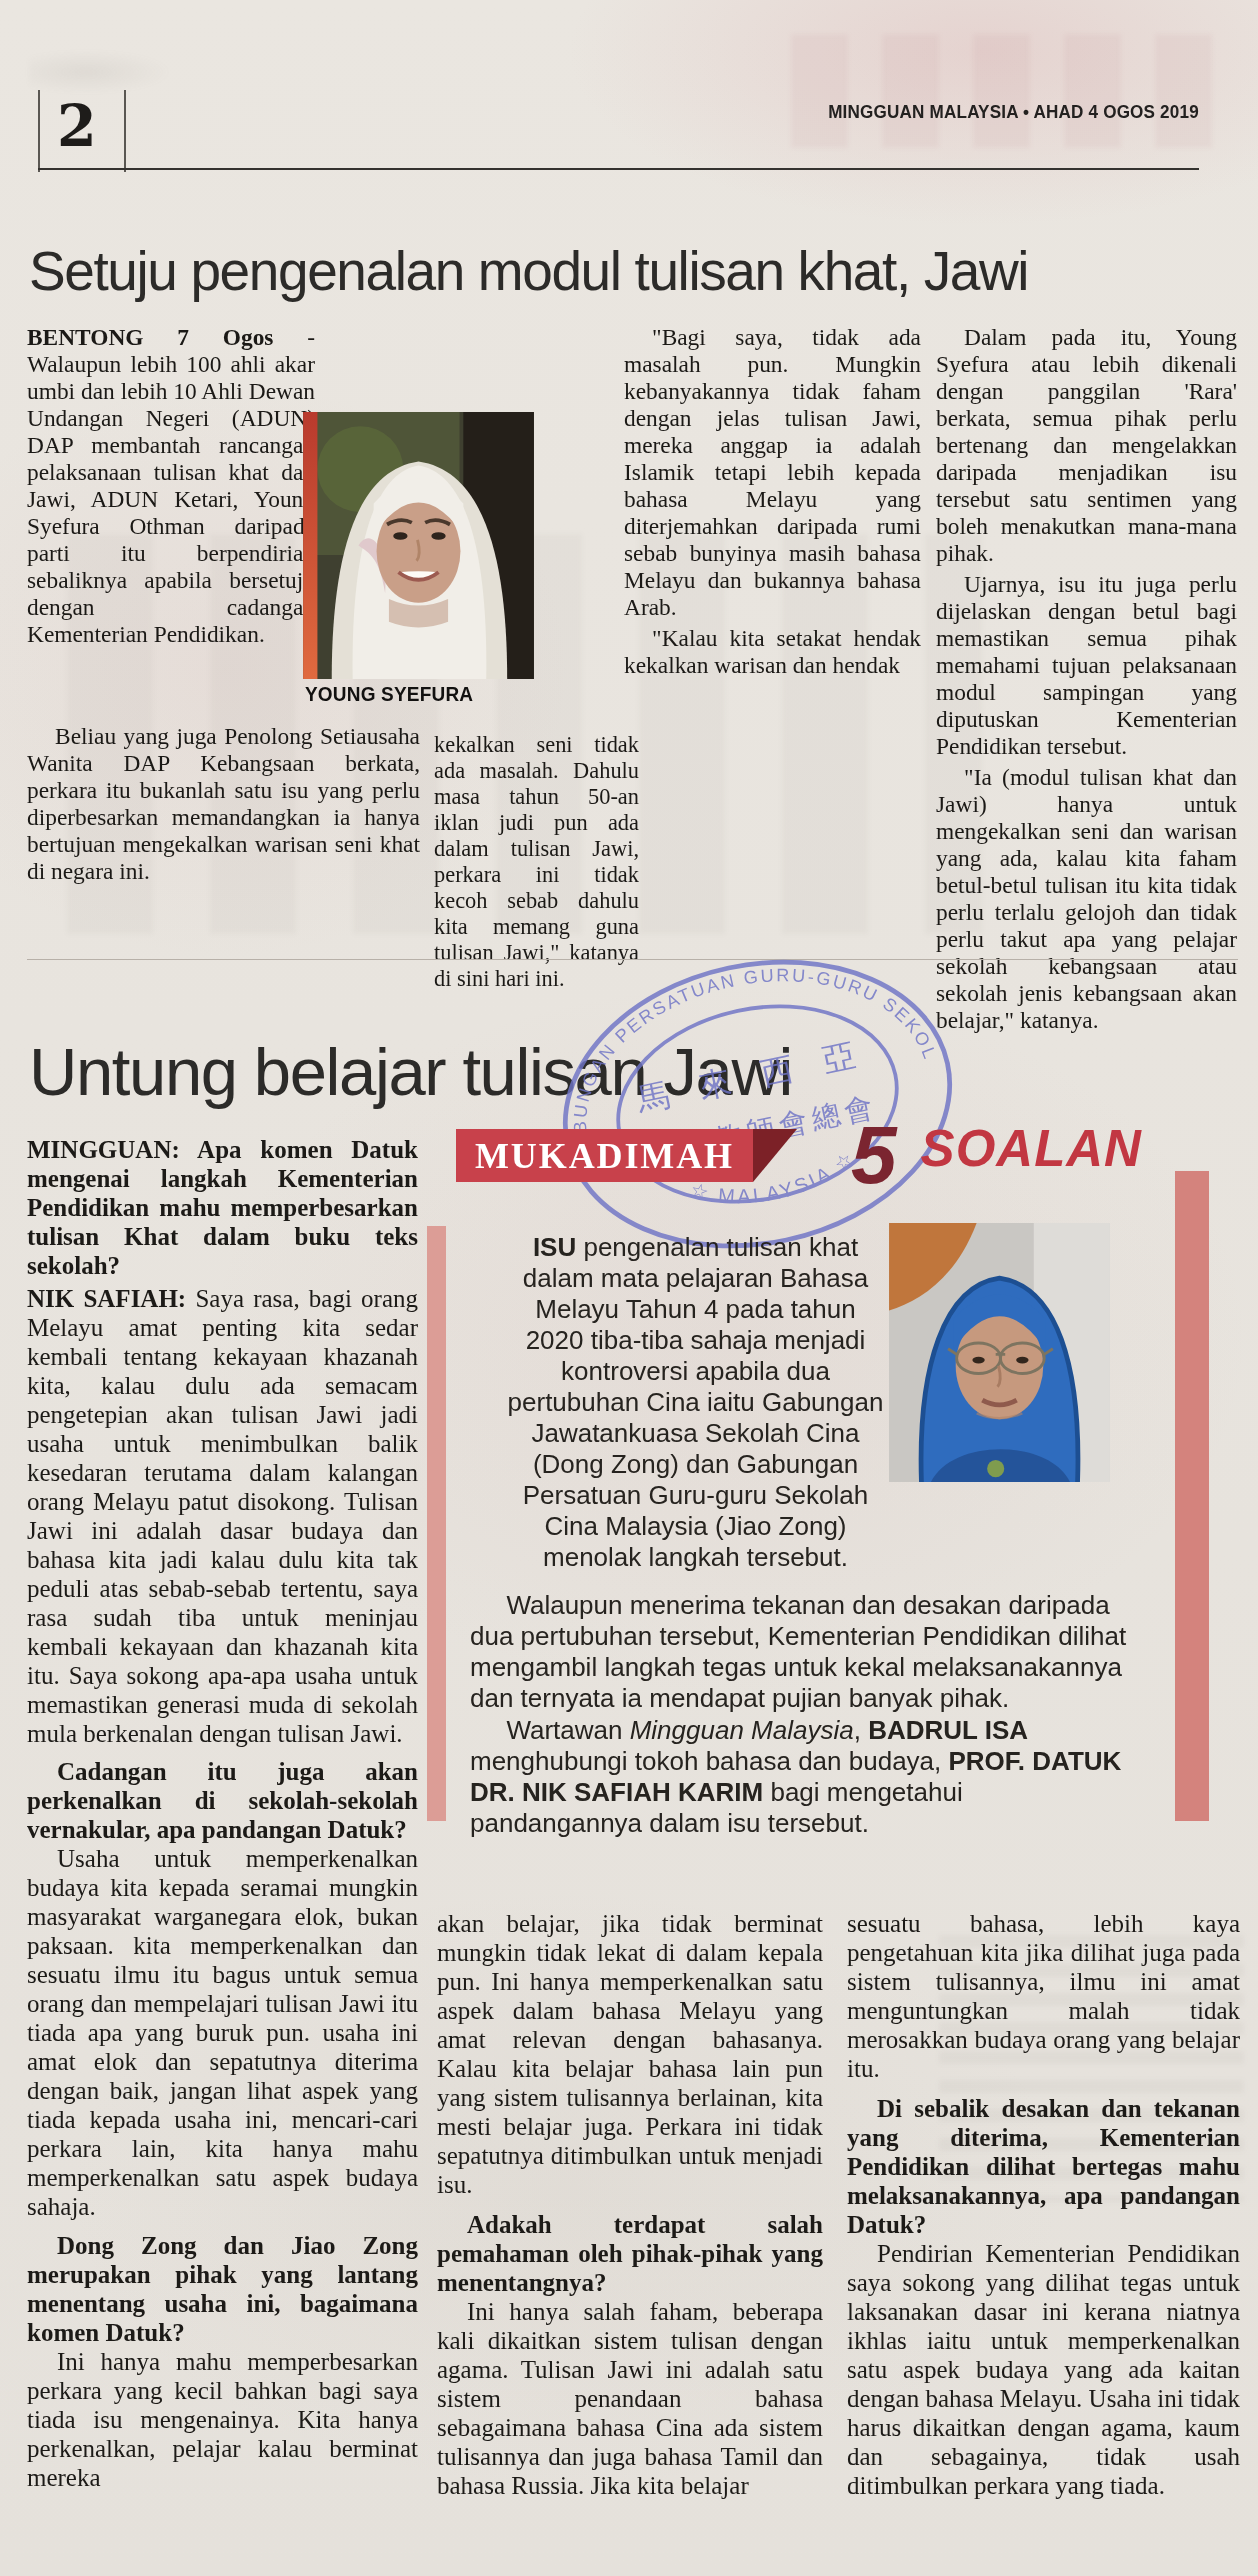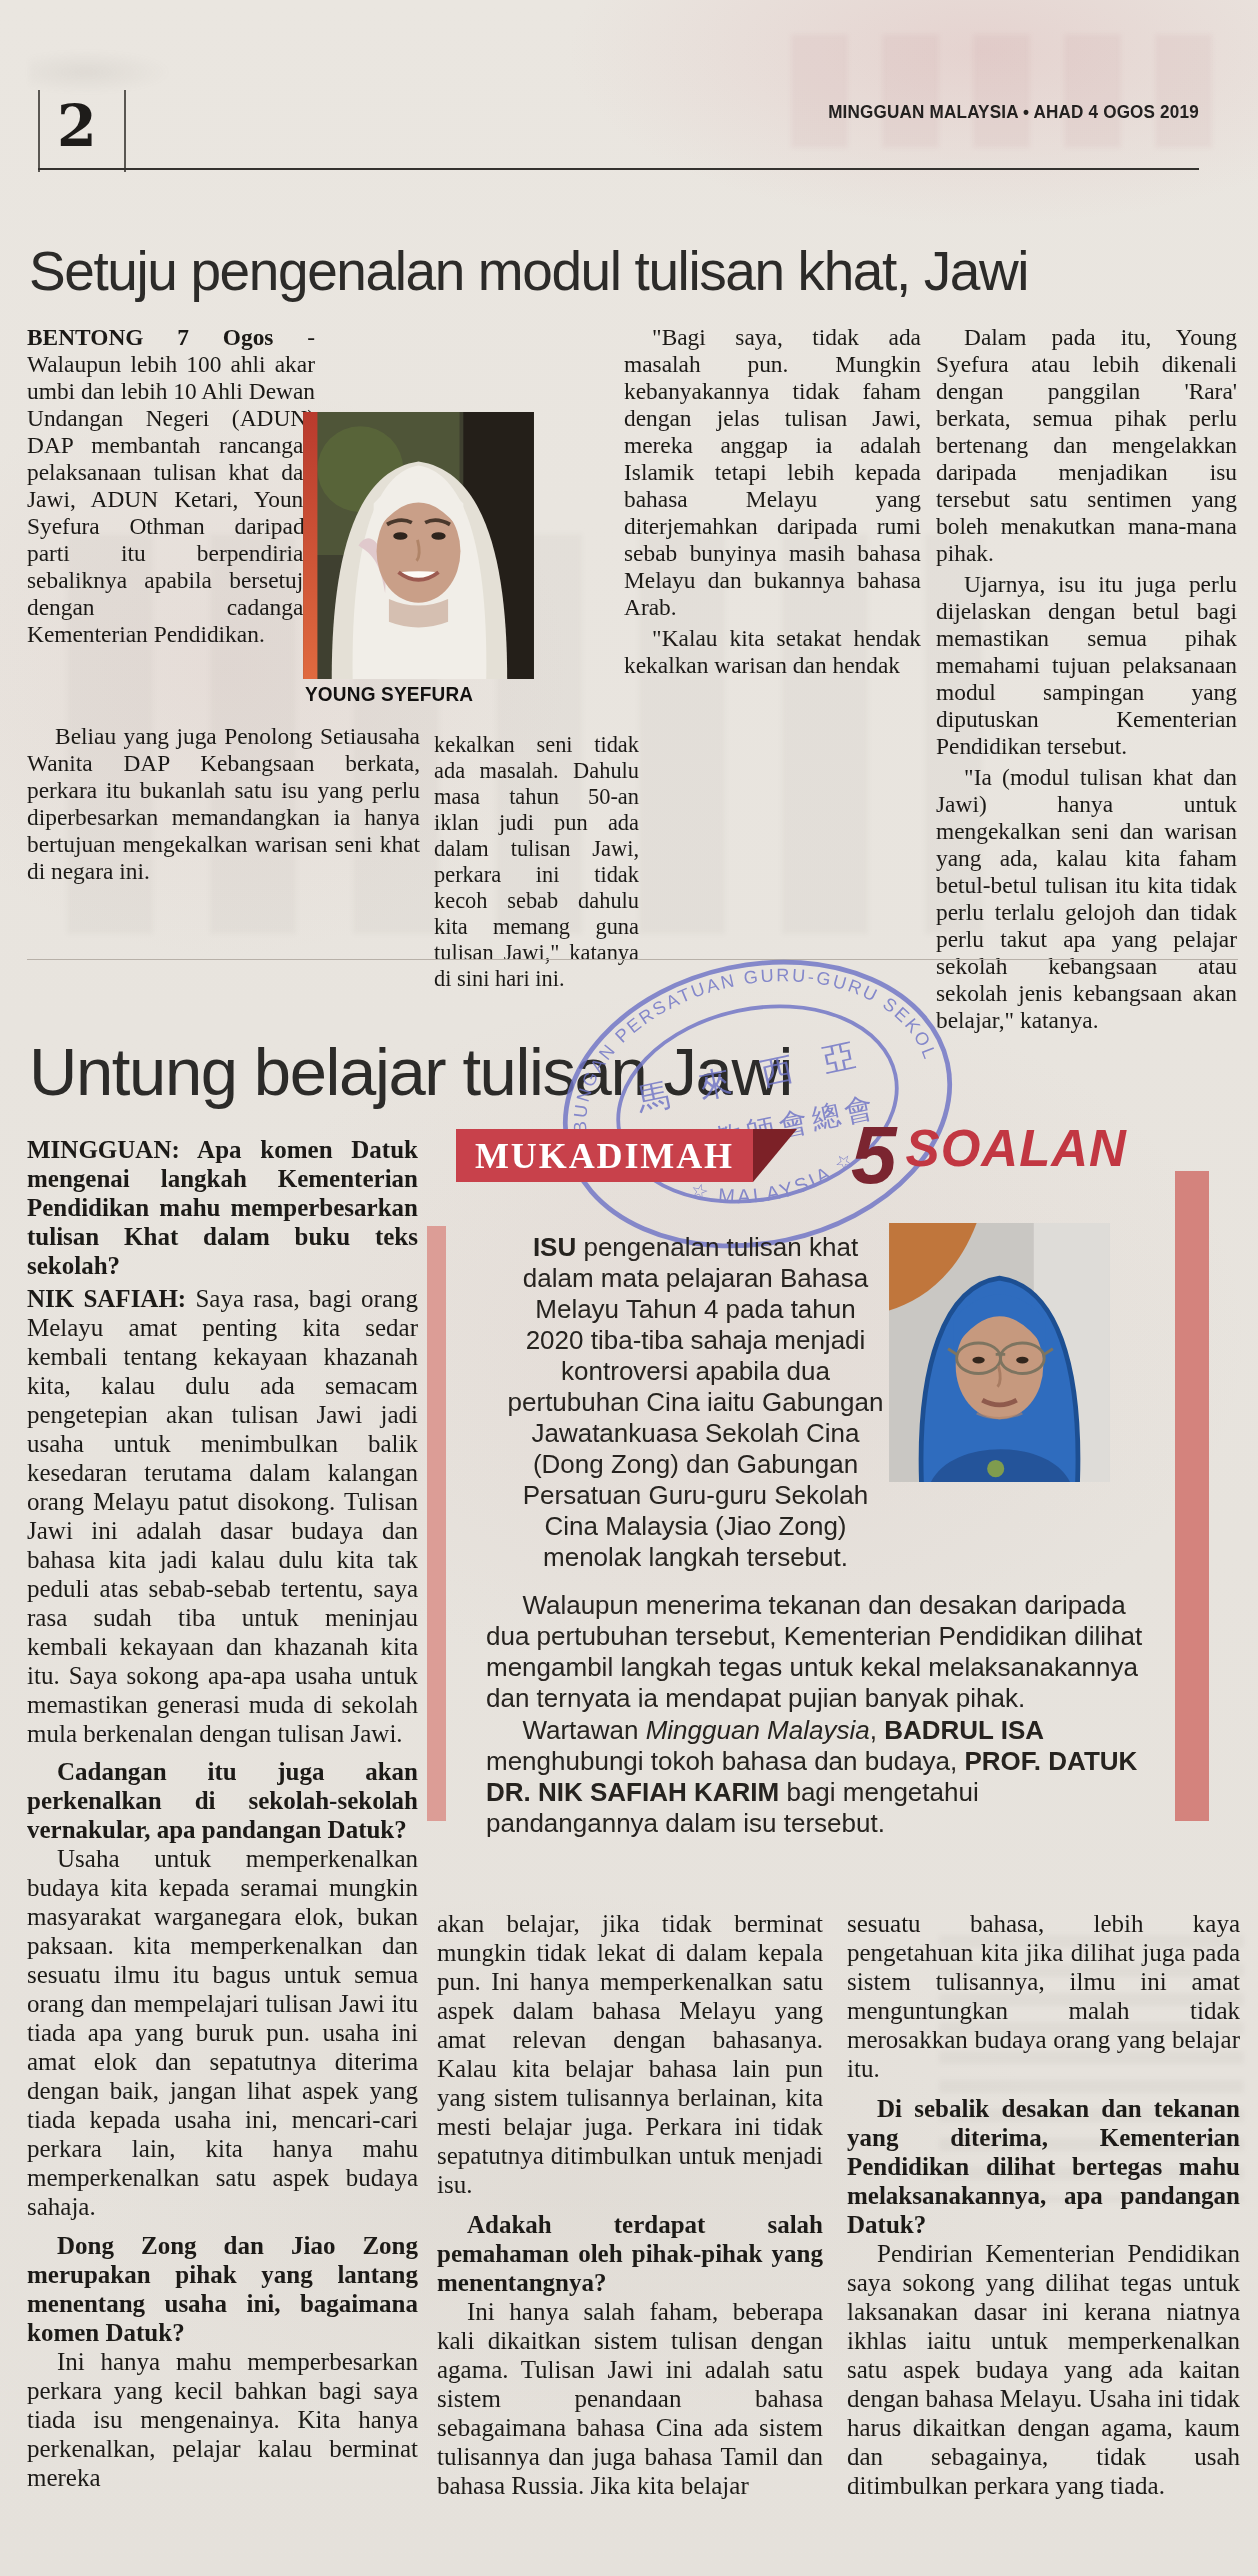--- a/index.html
+++ b/index.html
@@ -67,7 +67,7 @@
   .soalan{left:851px;top:1114px;display:flex;align-items:flex-start;font-style:italic;
     font-family:"Liberation Sans",sans-serif;font-weight:bold;white-space:nowrap;}
   .soalan .num{font-size:82px;line-height:82px;color:#7b2530;}
-  .soalan .word{font-size:51px;line-height:57px;color:#c23742;margin-left:9px;margin-top:5.7px;letter-spacing:1px;text-align:center;}
+  .soalan .word{font-size:51px;line-height:57px;color:#c23742;margin-left:24px;margin-top:5.7px;letter-spacing:1px;text-align:center;}
   .muk-intro1{left:504px;top:1232px;width:383px;font-family:"Liberation Sans",sans-serif;
     font-size:26px;line-height:31px;color:#26231f;text-align:center;}
   .muk-intro1 p,.muk-intro2 p{margin:0;}

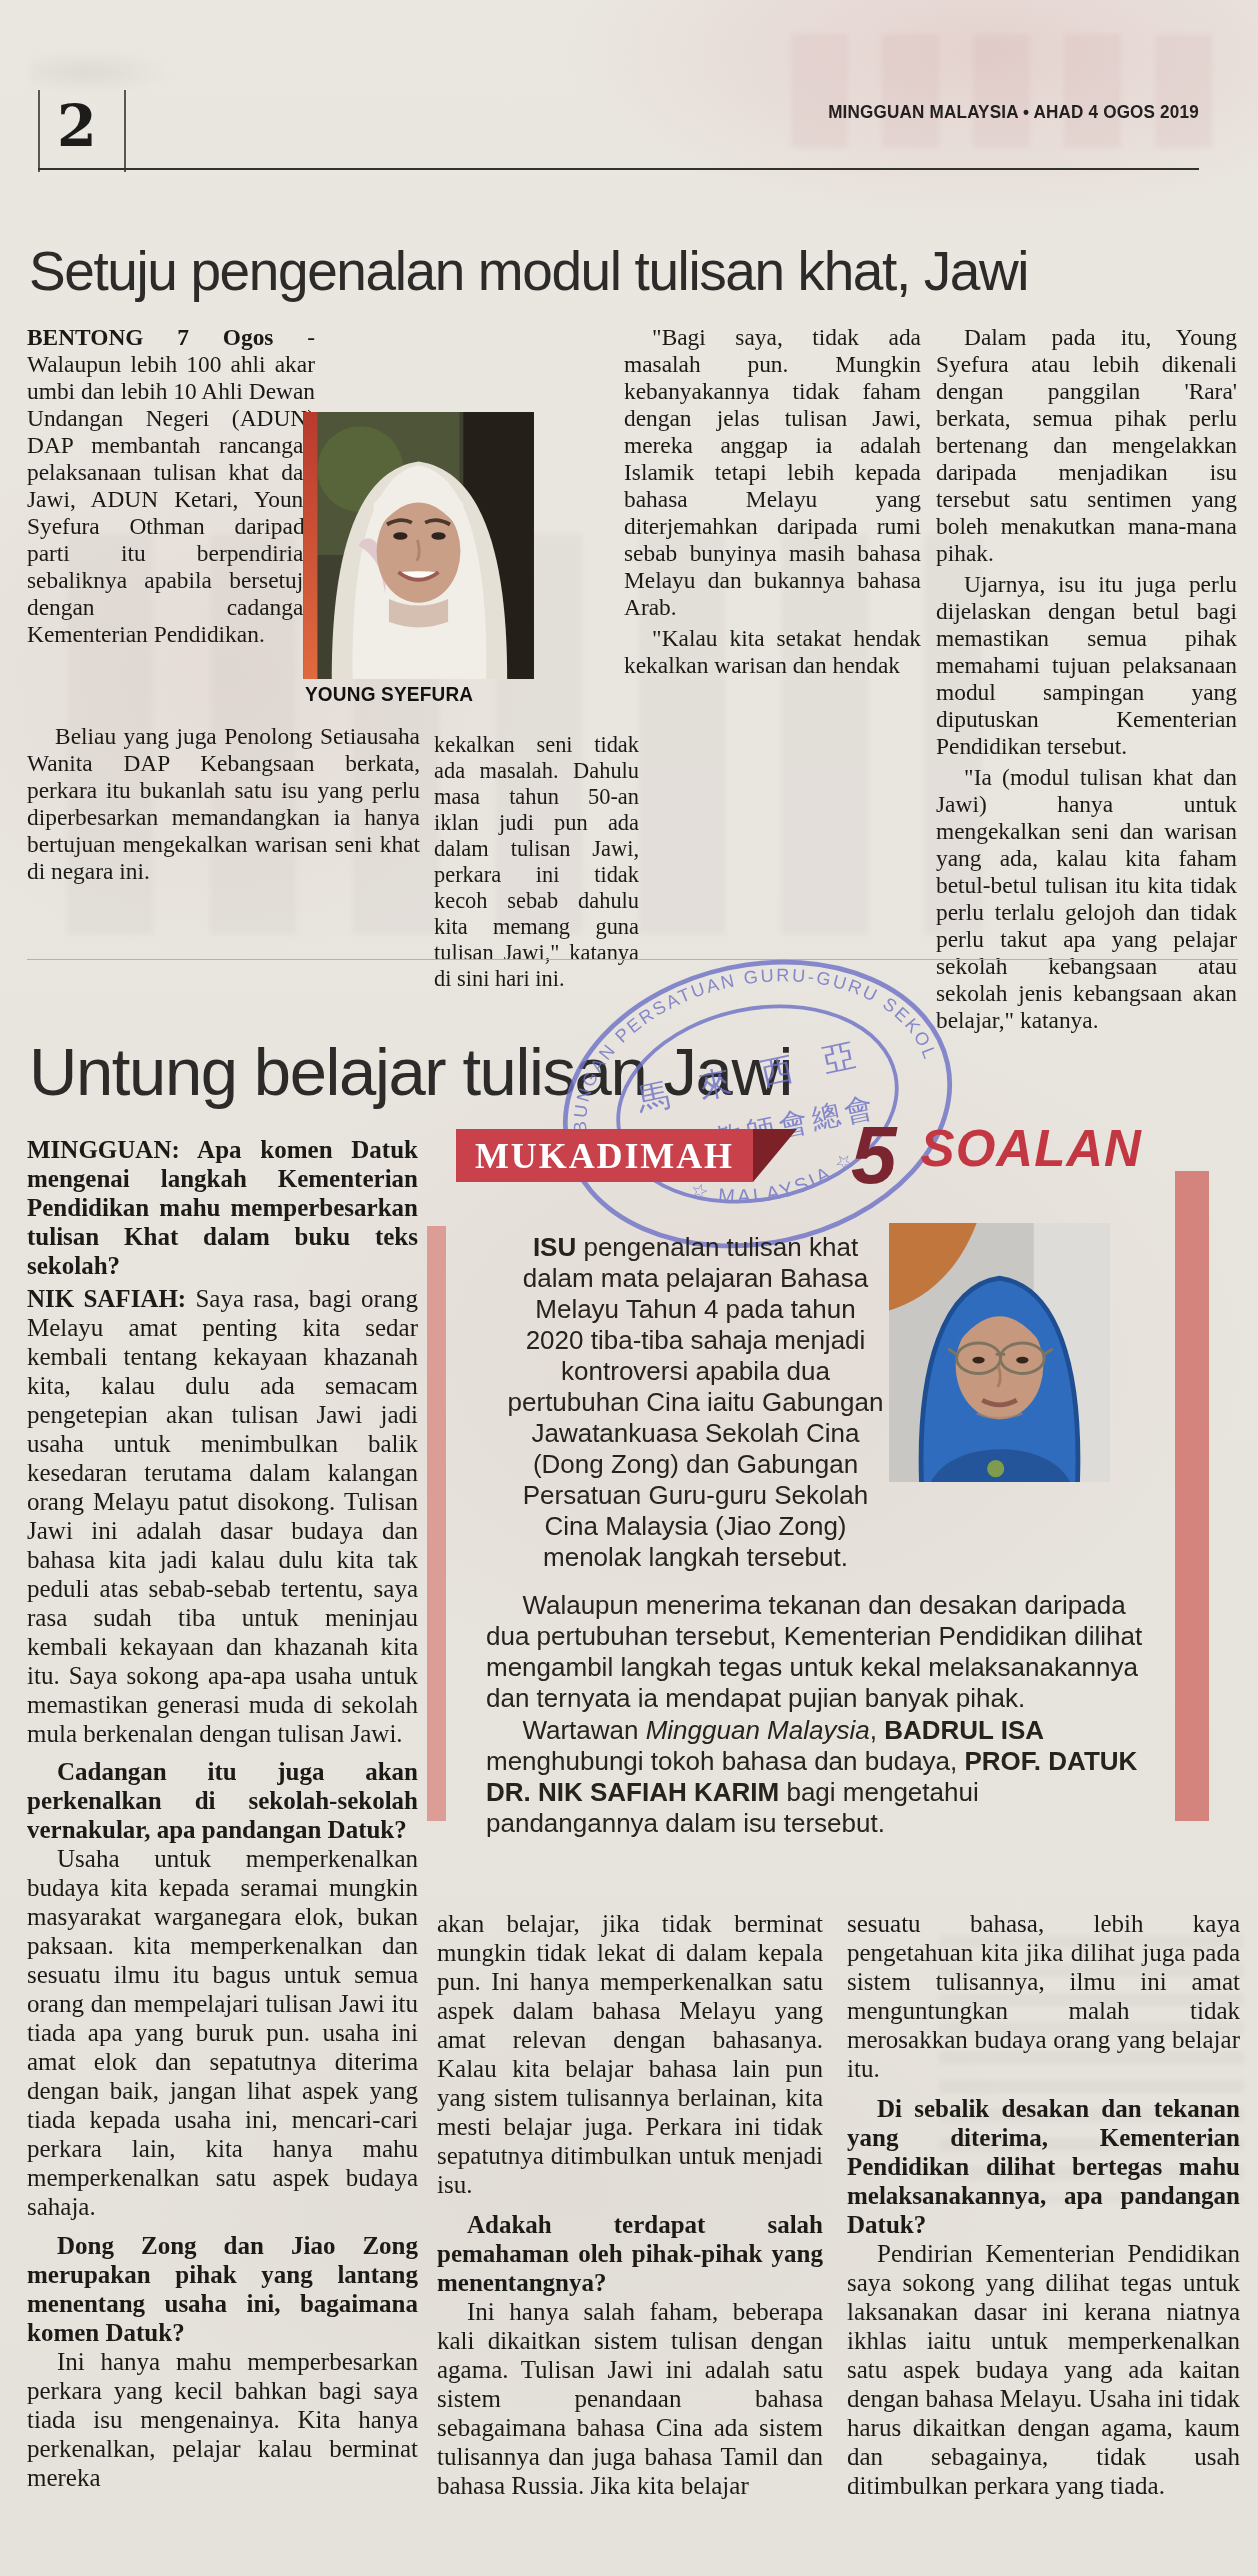--- a/index.html
+++ b/index.html
@@ -71,7 +71,7 @@
   .muk-intro1{left:504px;top:1232px;width:383px;font-family:"Liberation Sans",sans-serif;
     font-size:26px;line-height:31px;color:#26231f;text-align:center;}
   .muk-intro1 p,.muk-intro2 p{margin:0;}
-  .muk-intro2{left:486px;top:1590px;width:671px;font-family:"Liberation Sans",sans-serif;
+  .muk-intro2{left:470px;top:1590px;width:671px;font-family:"Liberation Sans",sans-serif;
     font-size:26px;line-height:31px;color:#26231f;text-align:left;}
   .muk-intro2 p+p{margin-top:1px;}
   .muk-intro2 .indent{text-indent:1.4em;}

